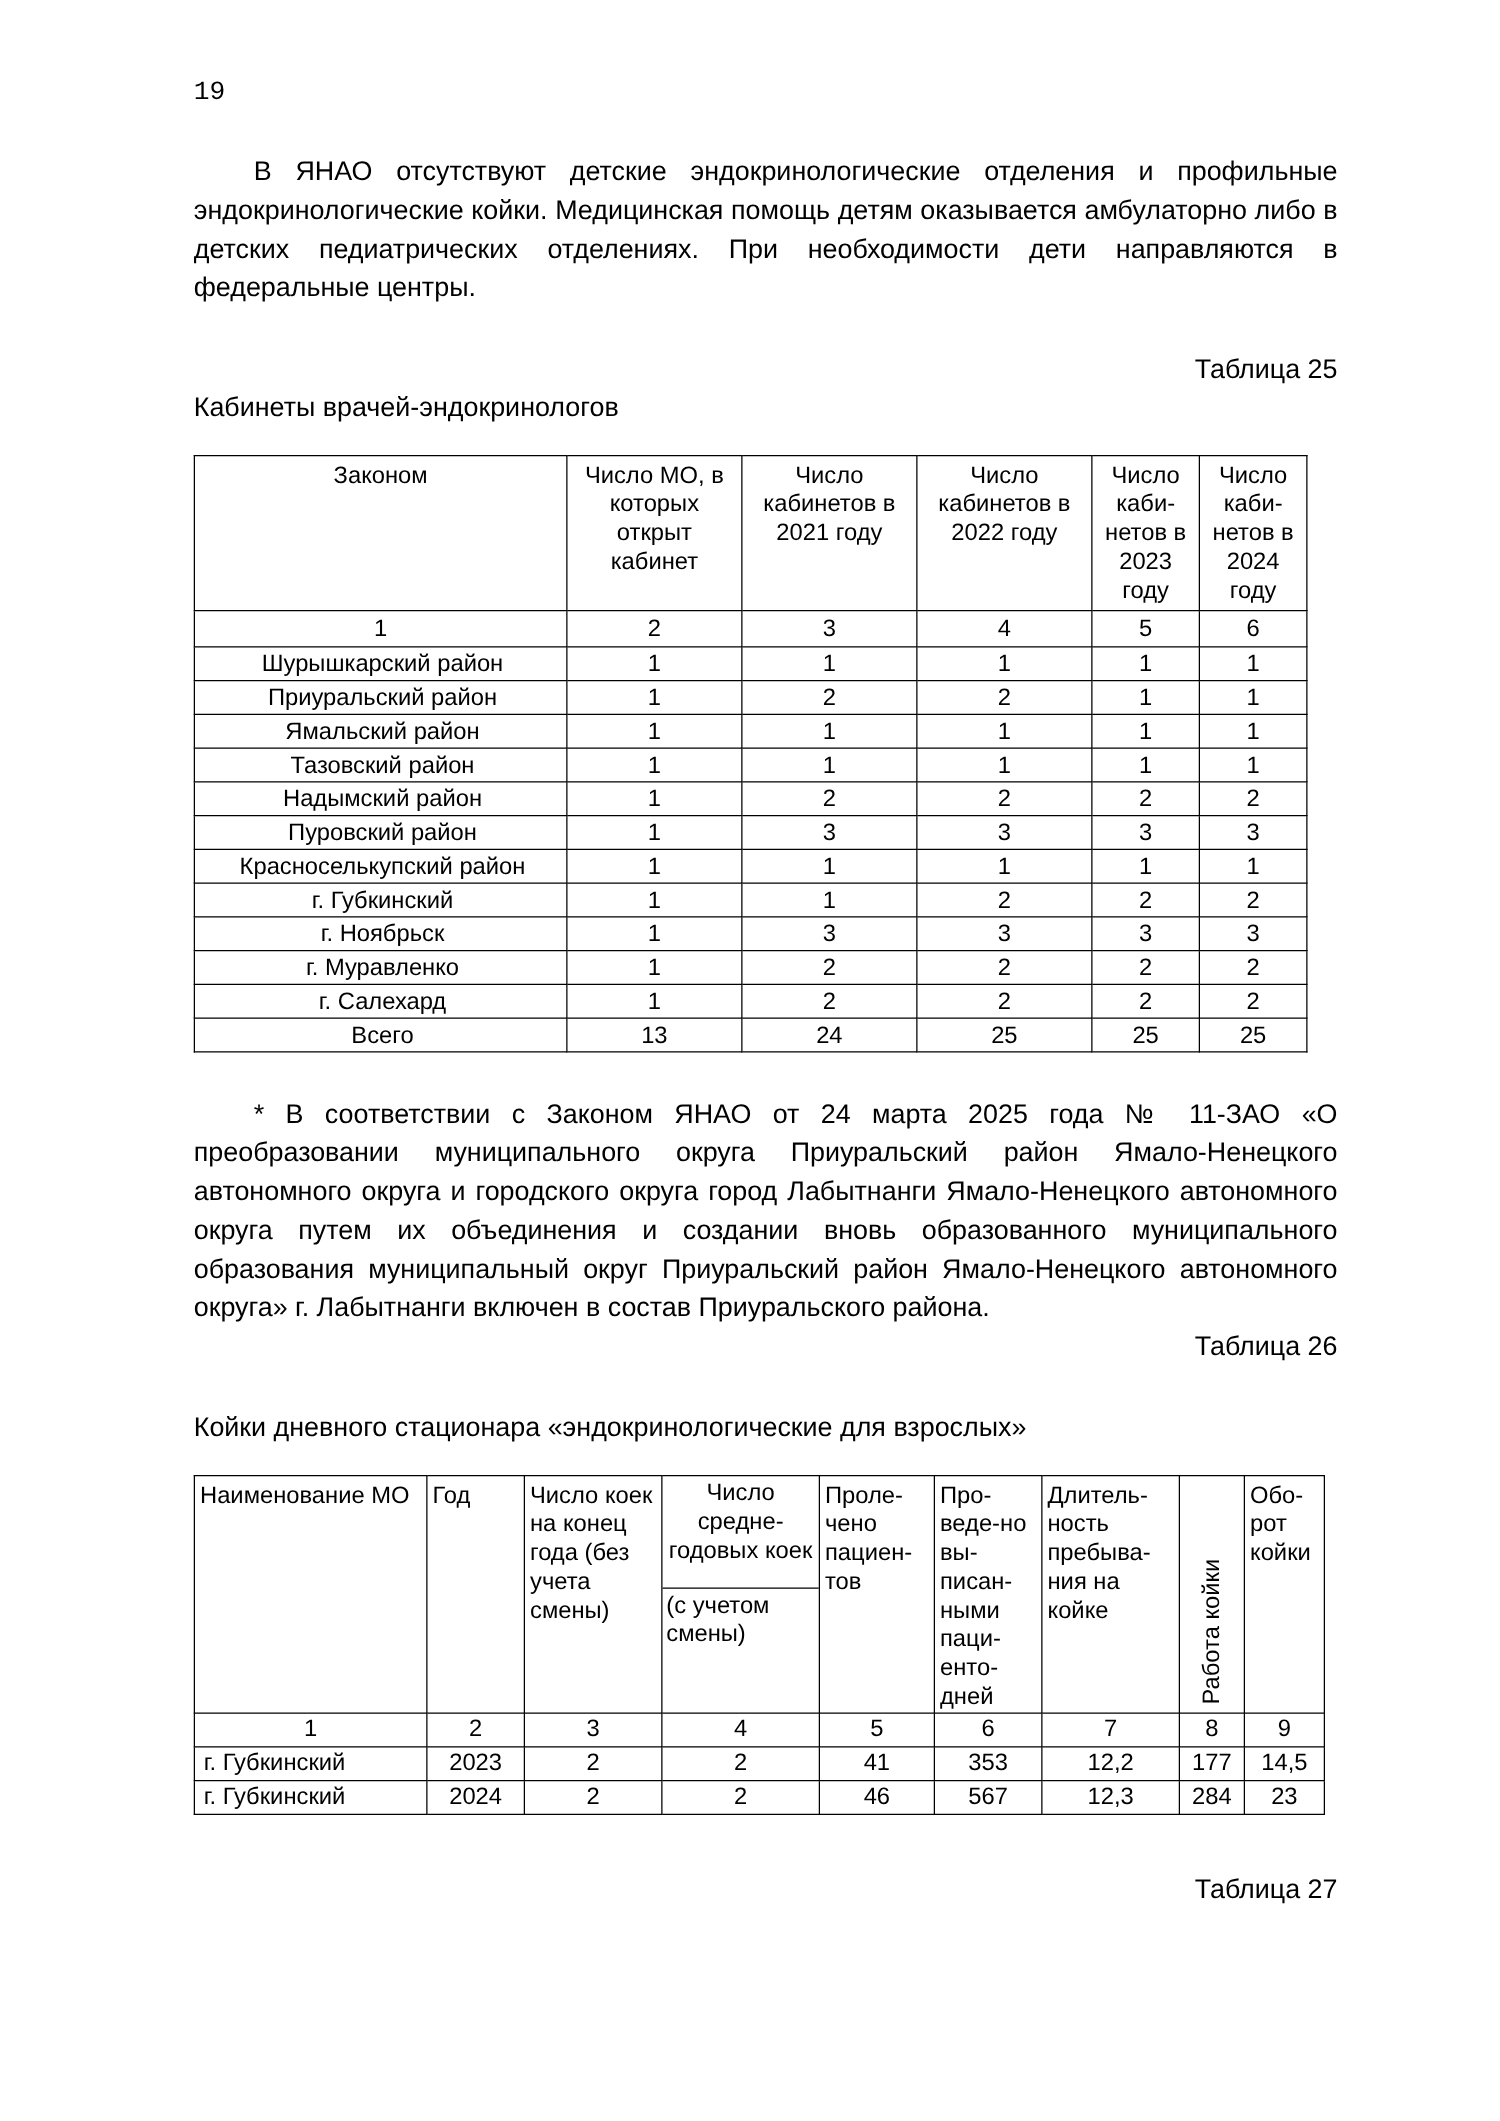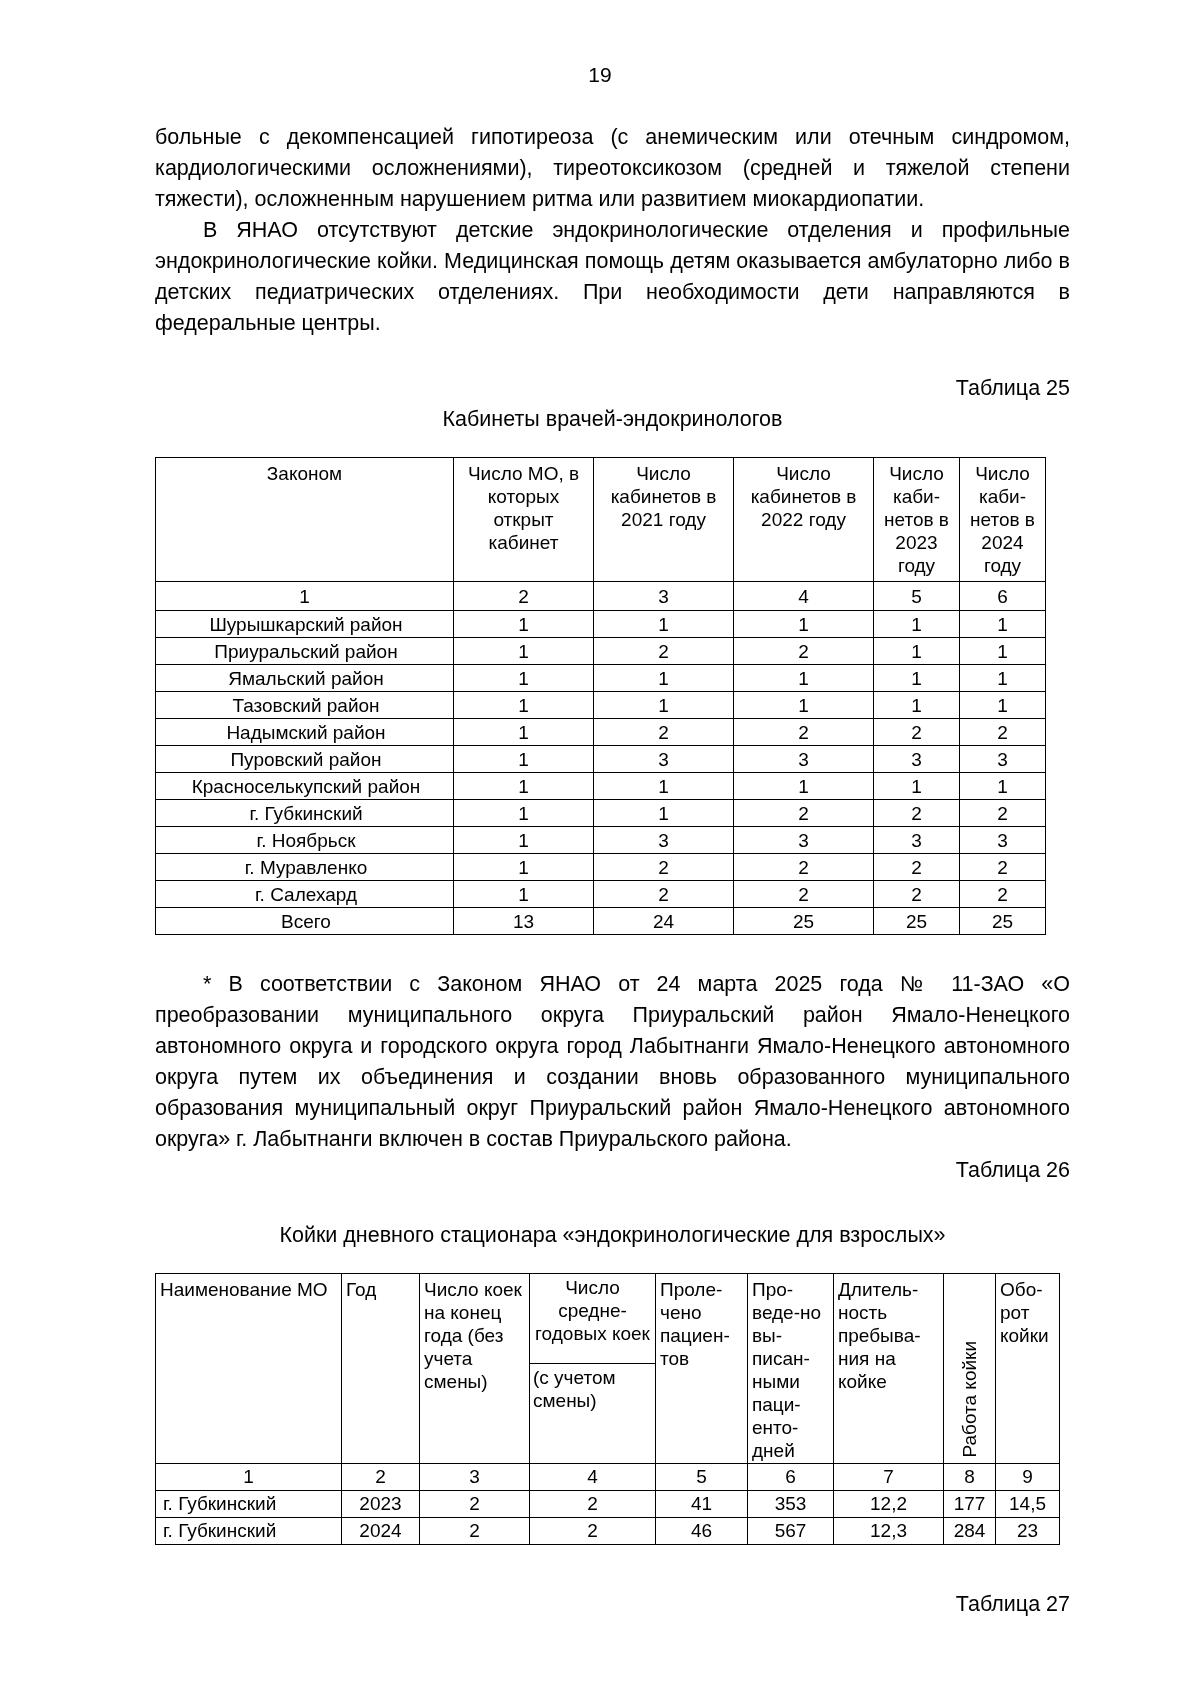--- a/index.html
+++ b/index.html
@@ -22,11 +22,12 @@
     padding: 62px 130px 0 155px;
   }
   .page-number {
-    text-align: center;
+    text-align: left;
     font-size: 21px;
     line-height: 26px;
     margin: 0 0 34px 0;
     padding-right: 25px;
+    font-family: Liberation Mono, monospace;
   }
   p.body-text {
     margin: 0;

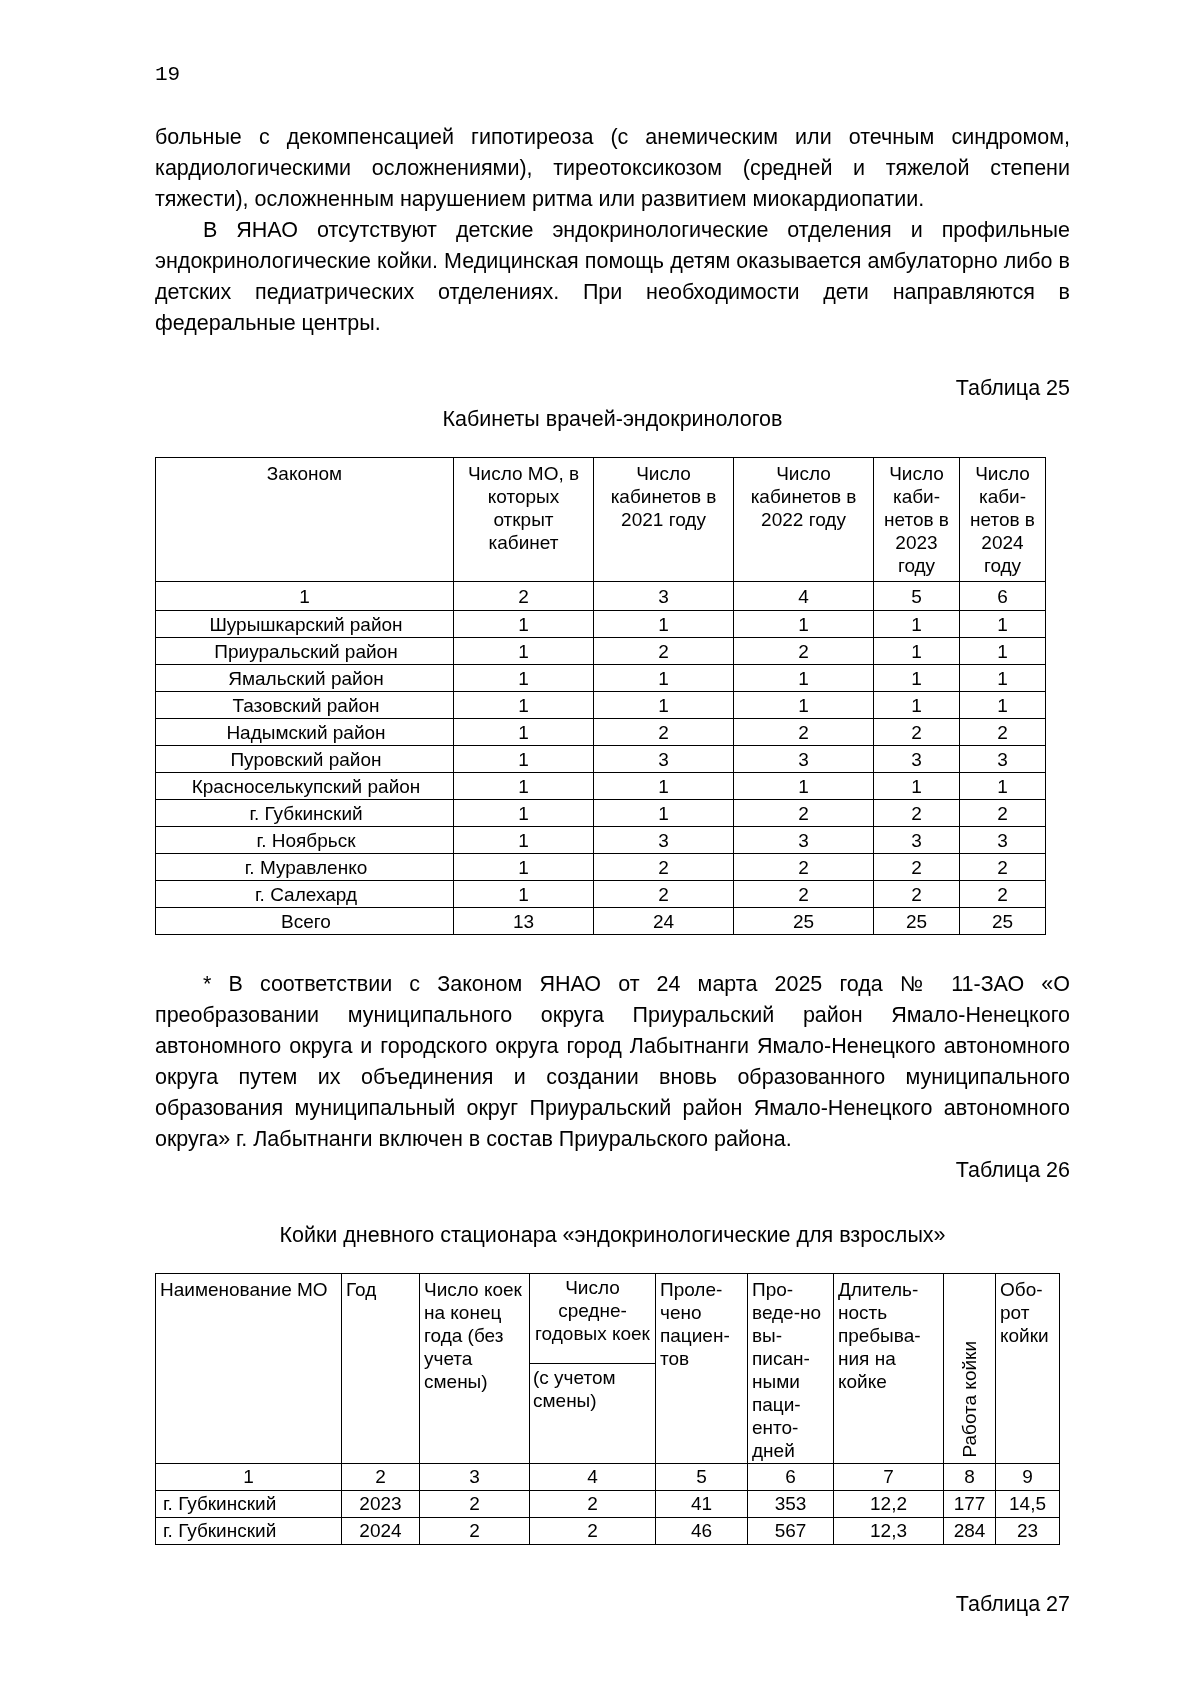--- a/index.html
+++ b/index.html
@@ -131,7 +131,6 @@
 
   <div class="page-number">19</div>
 
-  <p class="body-text">больные с декомпенсацией гипотиреоза (с анемическим или отечным синдромом, кардиологическими осложнениями), тиреотоксикозом (средней и тяжелой степени тяжести), осложненным нарушением ритма или развитием миокардиопатии.</p>
   <p class="body-text indent">В ЯНАО отсутствуют детские эндокринологические отделения и профильные эндокринологические койки. Медицинская помощь детям оказывается амбулаторно либо в детских педиатрических отделениях. При необходимости дети направляются в федеральные центры.</p>
 
   <div class="gap-lg"></div>

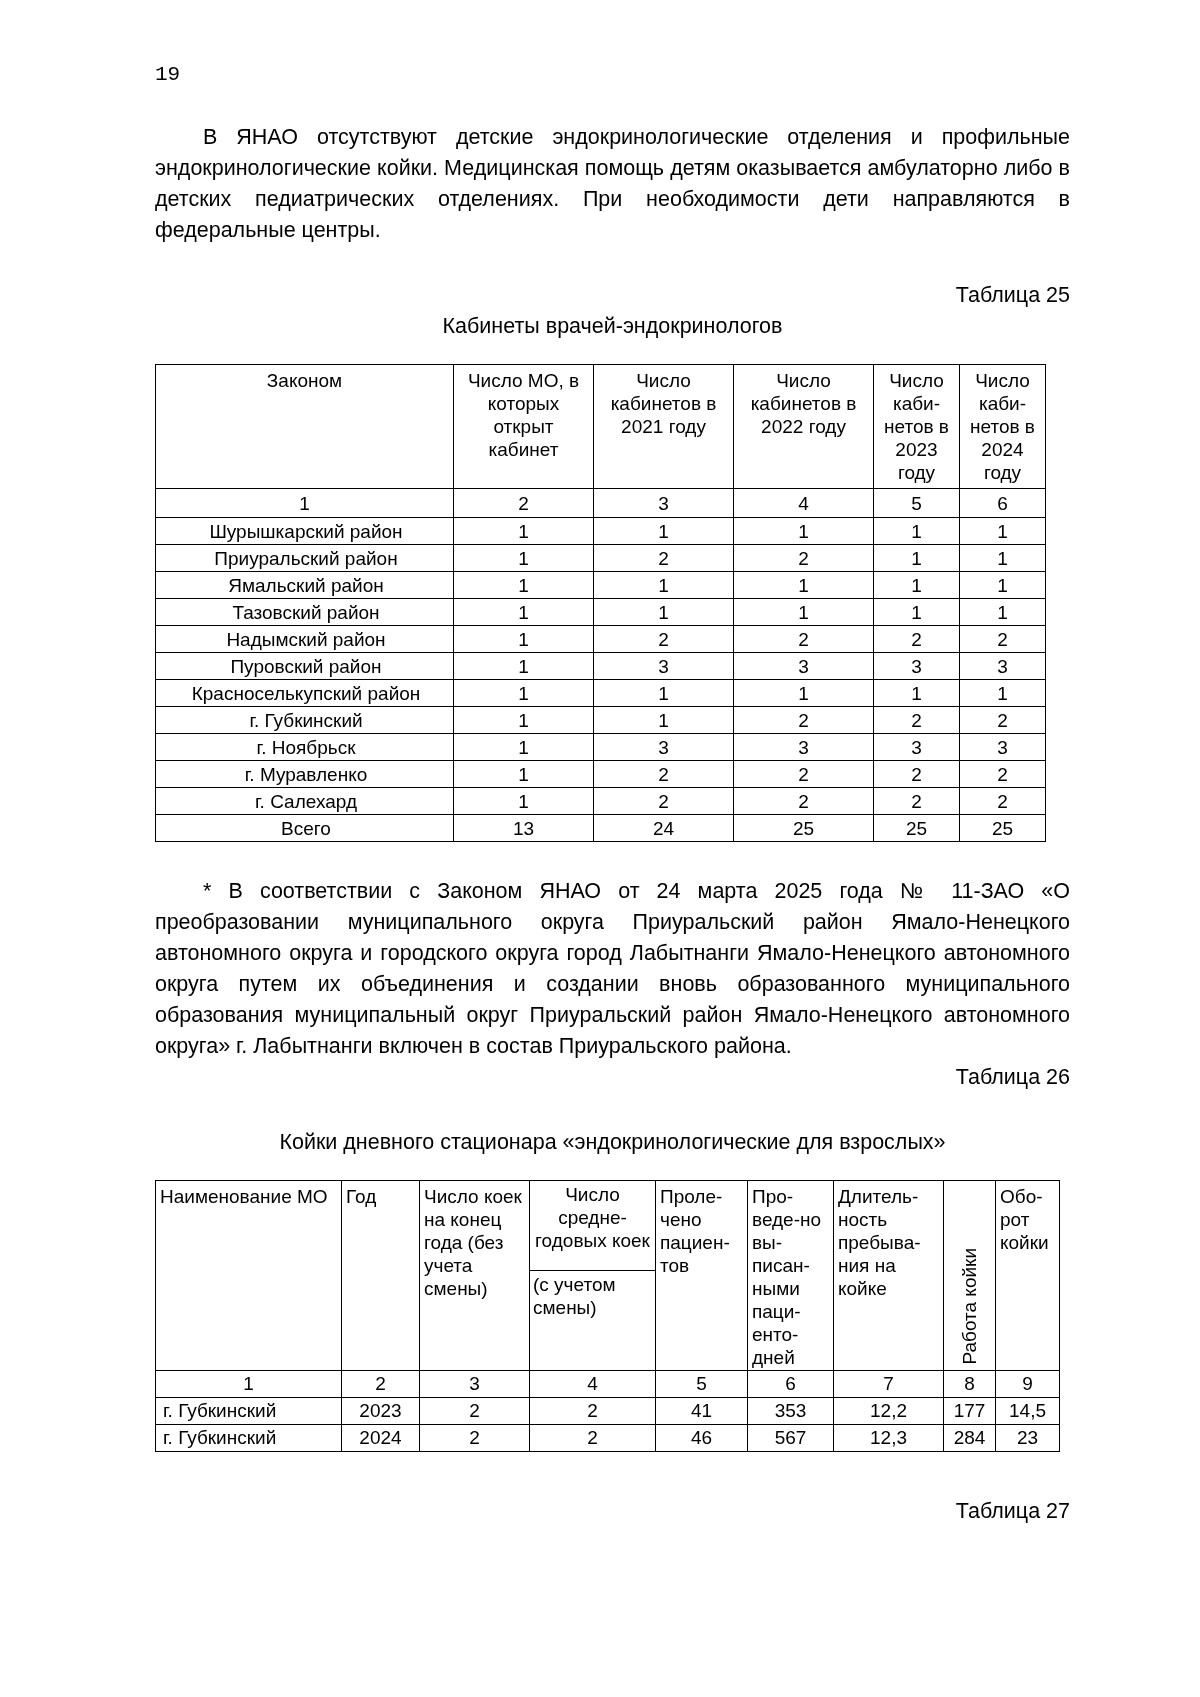--- a/index.html
+++ b/index.html
@@ -47,7 +47,7 @@
     margin: 0;
   }
   .table-title {
-    text-align: center;
+    text-align: left;
     font-size: 21.5px;
     line-height: 31px;
     margin: 0;

